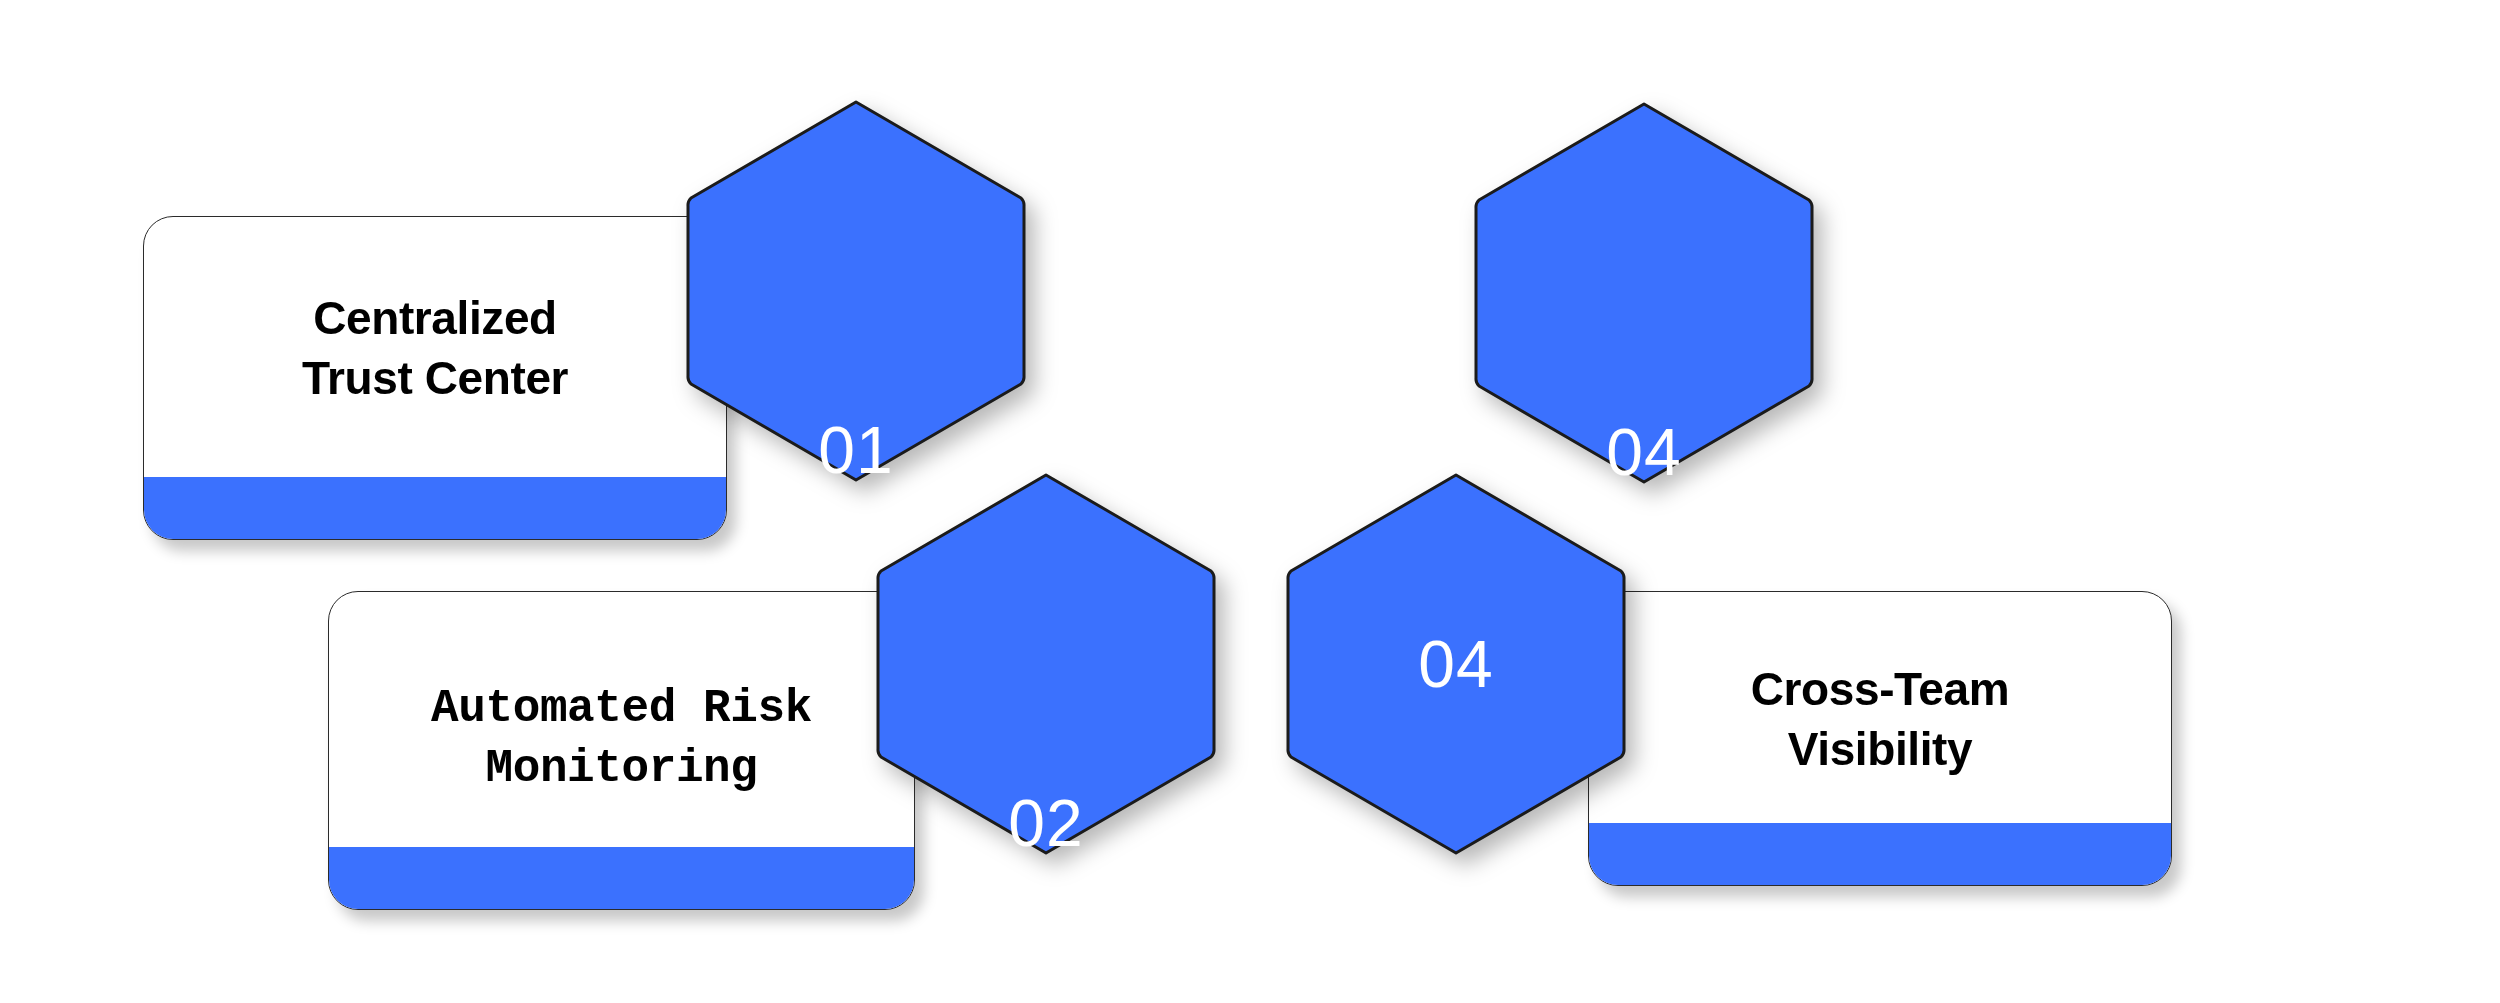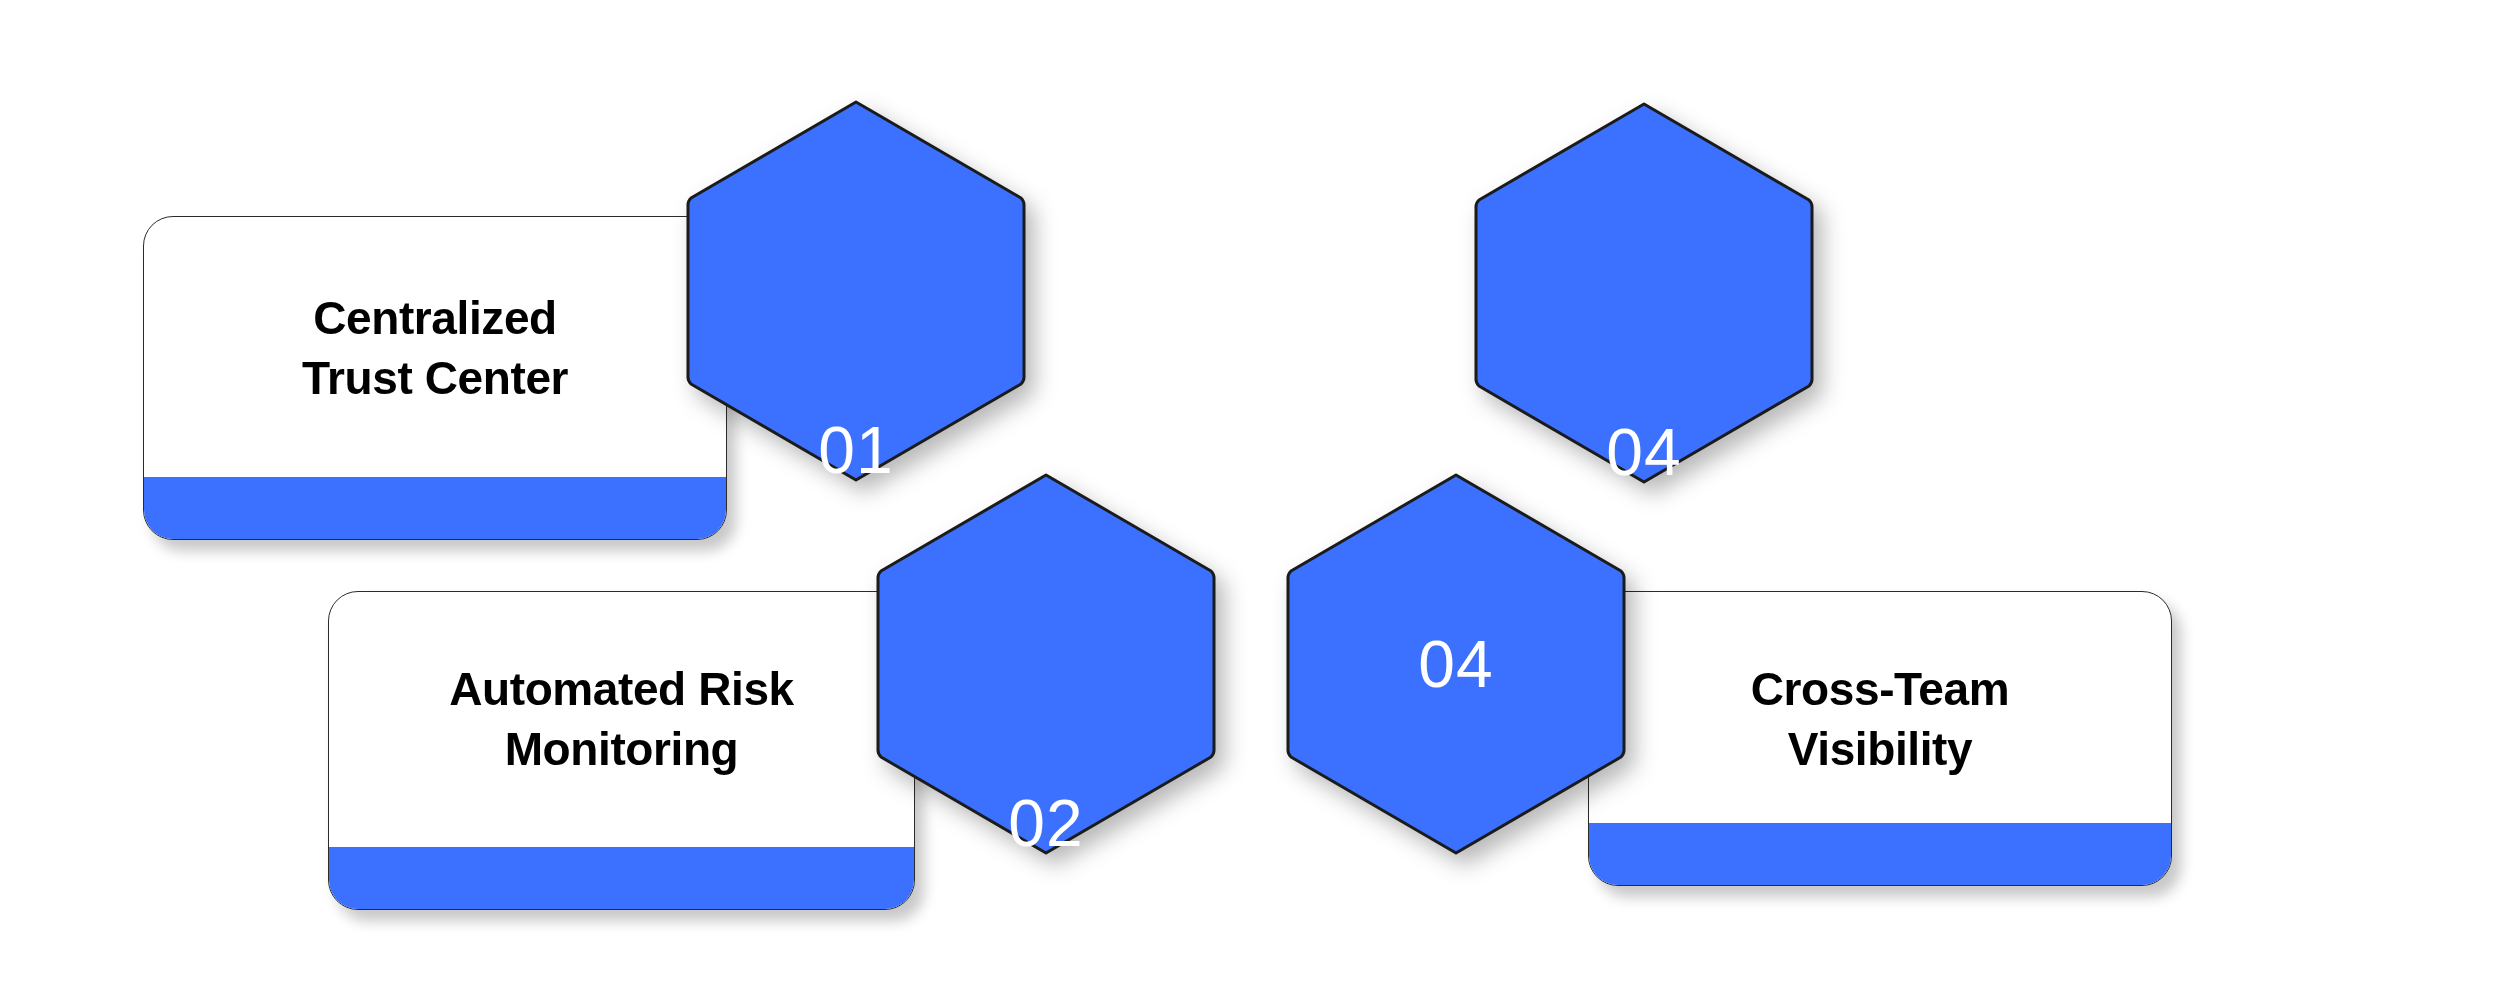--- a/index.html
+++ b/index.html
@@ -92,7 +92,7 @@
 
 
   <div class="card" style="left:328px; top:591px; width:587px; height:319px;">
-    <div class="card-label" style="margin-top:68px;">Automated Risk
+    <div class="card-label" style="margin-top:88px;font-family:Liberation Mono, monospace;">Automated Risk
 Monitoring</div>
     <div class="card-bar"></div>
   </div>

